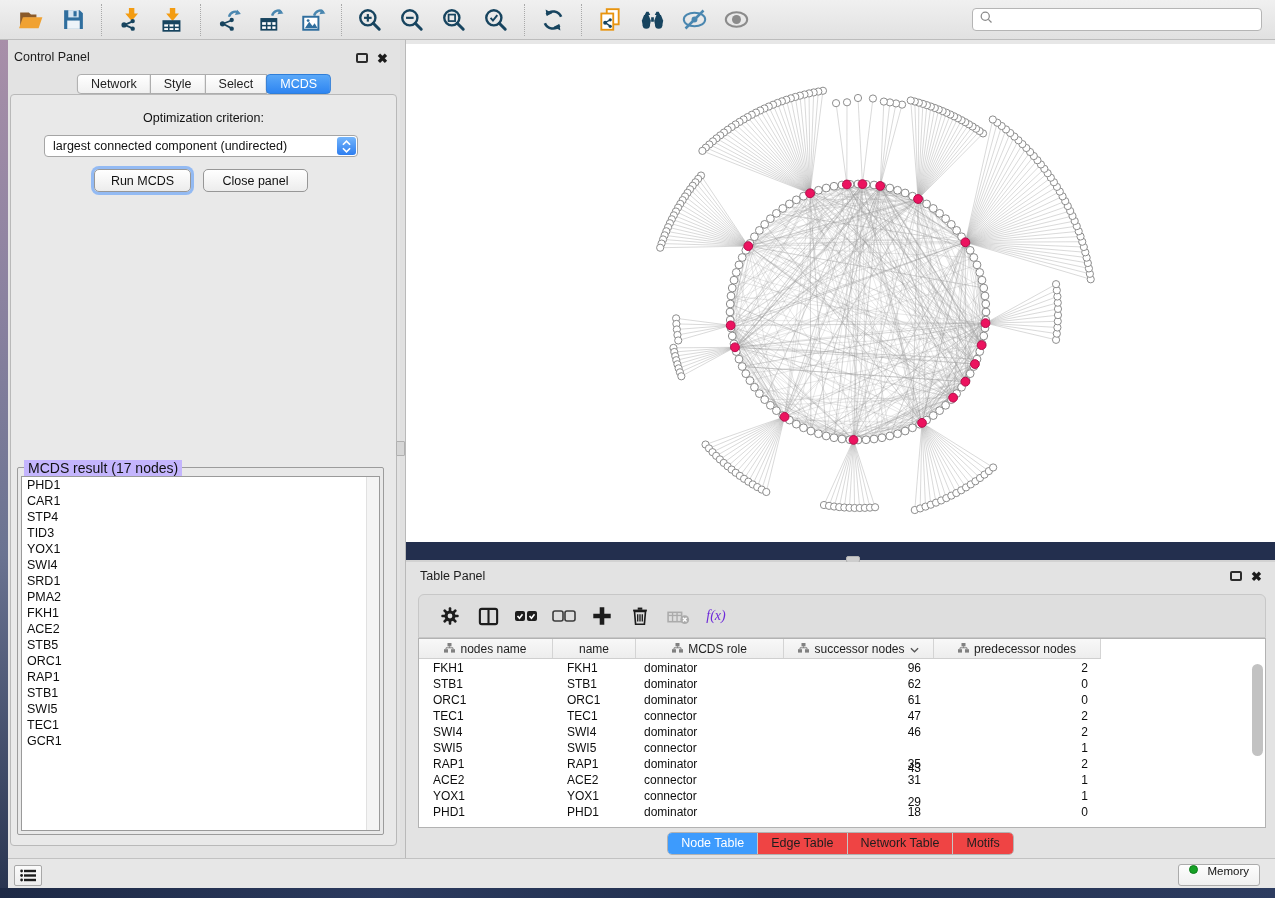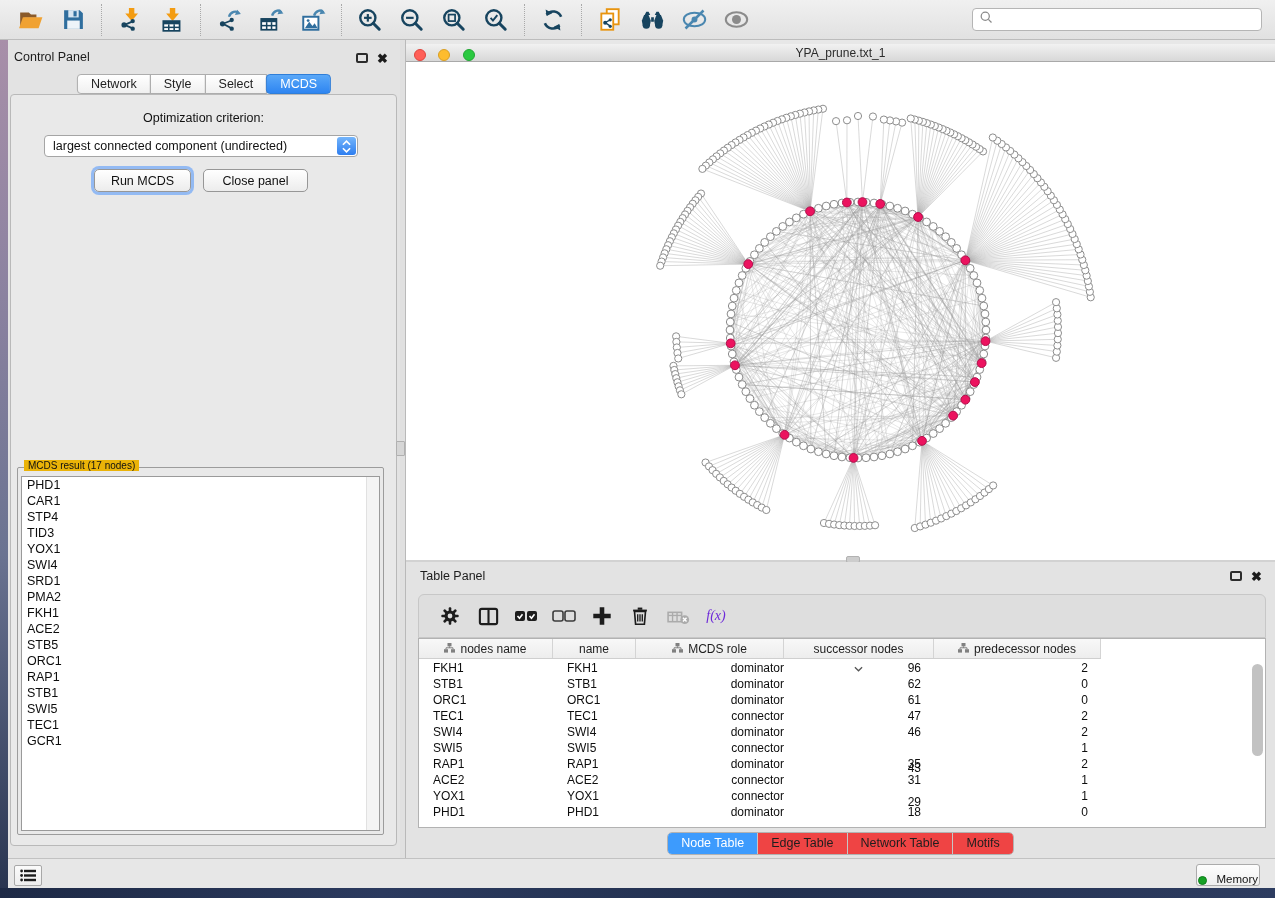--- a/index.html
+++ b/index.html
@@ -343,14 +343,6 @@
 <div id="right-gap" class="abs"></div>
 
 <div id="net-window" class="abs">
-  <div id="net-titlebar">
-    <span id="tl-wrap">
-      <span class="traffic" style="background:#ff5f57;border:1px solid #df443d;"></span>
-      <span class="traffic" style="background:#febc2e;border:1px solid #d99f23;"></span>
-      <span class="traffic" style="background:#2ac940;border:1px solid #22a734;"></span>
-    </span>
-    <span id="net-title">YPA_prune.txt_1</span>
-  </div>
   <div id="net-canvas">
     <svg id="graph-svg" width="869" height="498" viewBox="0 0 869 498">
         <line x1="559.3498326970143" y1="198.28620351807655" x2="512.0923600365941" y2="154.98270811405735" stroke="#8d8d8d" stroke-width="1.05" opacity="0.33"></line>

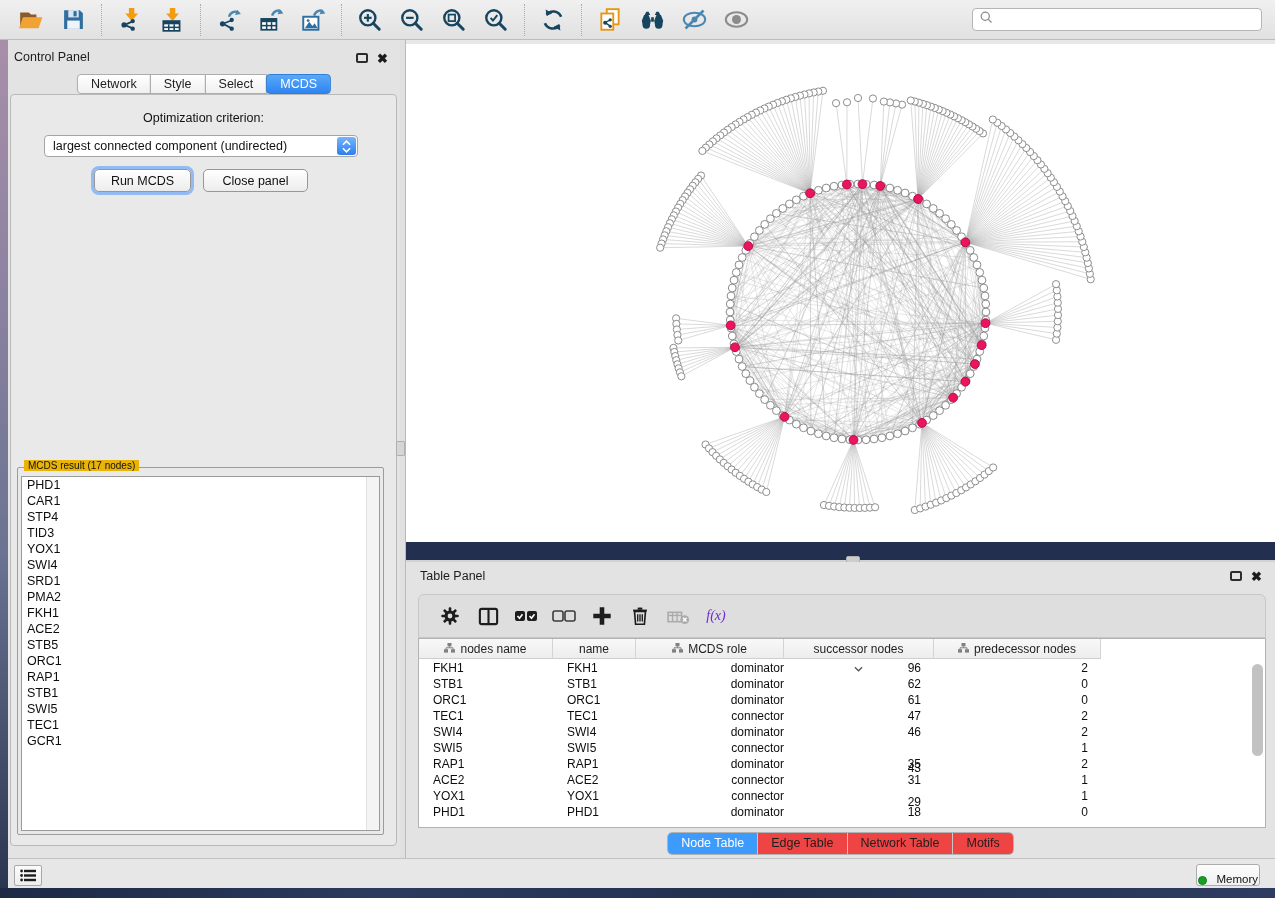--- a/index.html
+++ b/index.html
@@ -54,8 +54,8 @@
   #closepanel-btn { left:192px; width:105px; }
   #mcds-group { left:6px; top:372px; width:367px; height:368px;
     border:1px solid #9c9c9c; border-radius:2px; }
-  #mcds-group-label { position:absolute; left:6px; top:-8px; background:#eab308;
-    padding:0 4px; font-size:10px; color:#111; }
+  #mcds-group-label { position:absolute; left:6px; top:-8px; background:#c4b5fd;
+    padding:0 4px; font-size:14px; color:#111; }
   #mcds-list { position:absolute; left:3px; top:8px; width:359px; height:355px;
     background:#fff; border:1px solid #9a9a9a; overflow:hidden; }
   #mcds-scroll { position:absolute; right:0; top:0; bottom:0; width:13px;

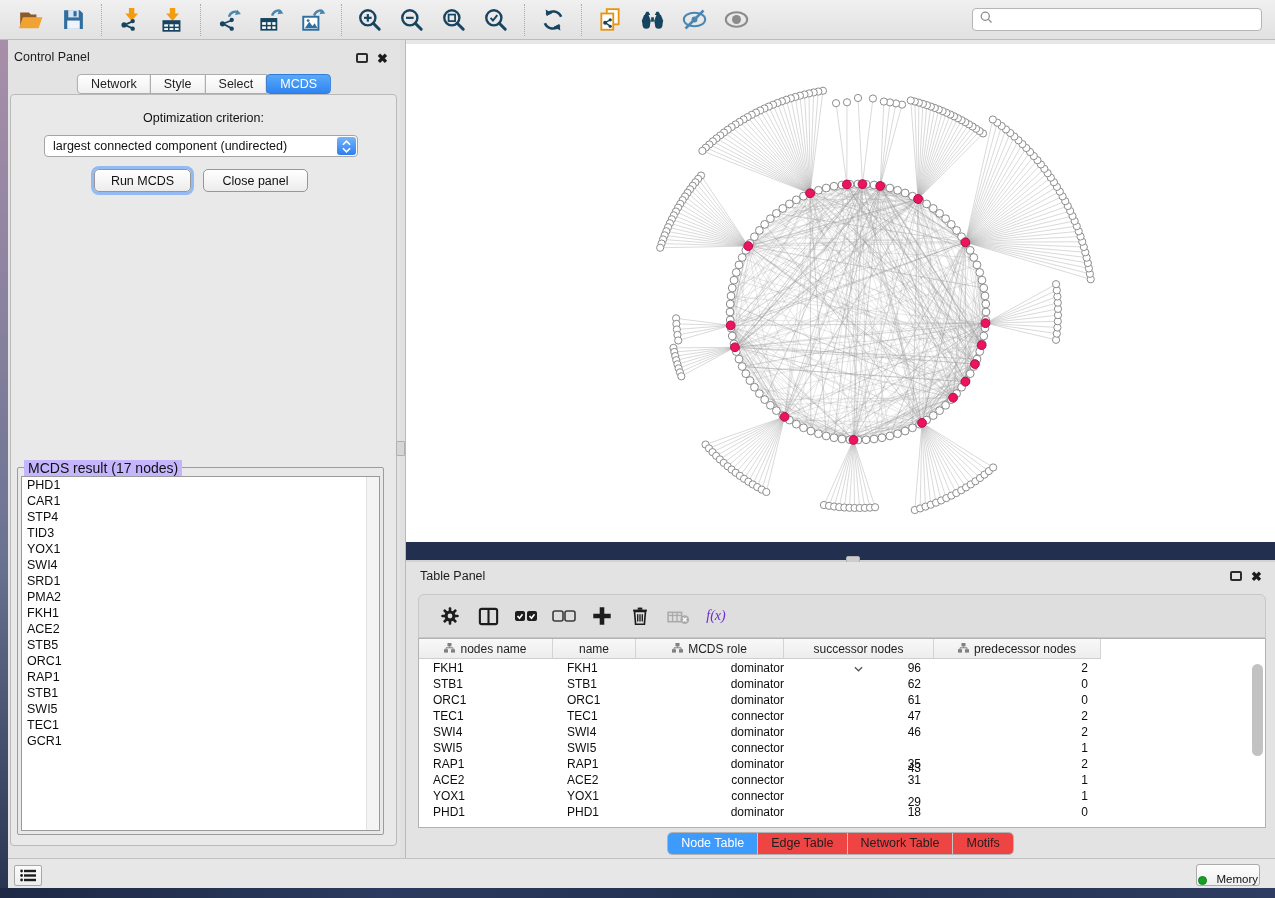--- a/index.html
+++ b/index.html
@@ -1377,7 +1377,7 @@
             </svg></span>
           <span>MCDS role</span>
         </div>
-        <div class="th" style="width: 150px; flex-direction: column;">
+        <div class="th" style="width: 150px;">
           <span><svg width="11" height="10" viewBox="0 0 11 10">
               <g fill="#808080">
                 <rect x="3.5" y="0" width="4" height="3.4"></rect>

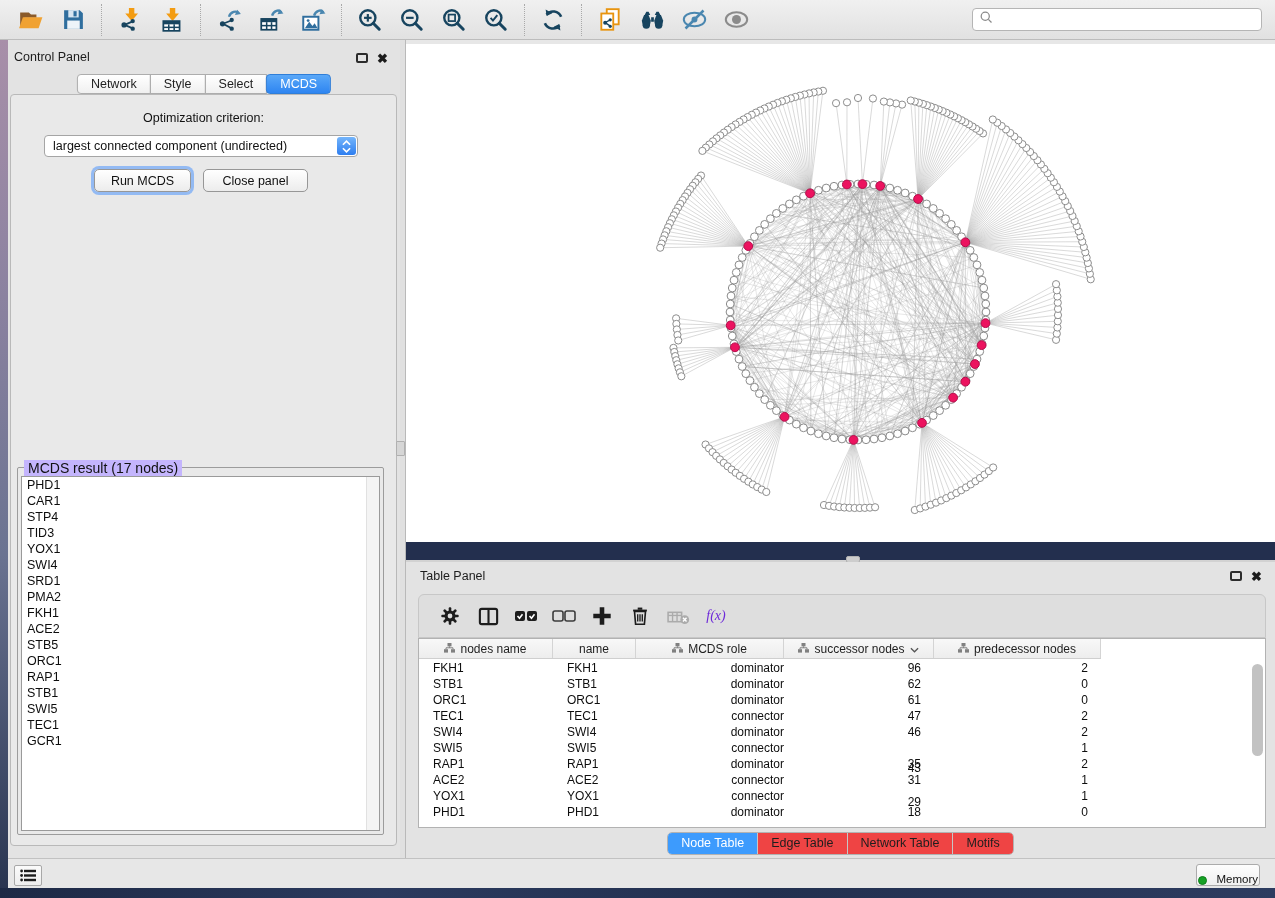--- a/index.html
+++ b/index.html
@@ -101,7 +101,7 @@
   .trow { display:flex; height:16px; align-items:center; }
   .td { font-size:12px; color:#0e0e0e; overflow:hidden; white-space:nowrap; }
   .td.l { padding-left:14px; }
-  .td.role { padding-left:8px;text-align:right; }
+  .td.role { padding-left:8px; }
   .td.num { text-align:right; padding-right:13px; }
   #tbl-scroll { position:absolute; right:2px; top:25px; width:11px; height:92px;
     background:#c2c2c2; border-radius:6px; }

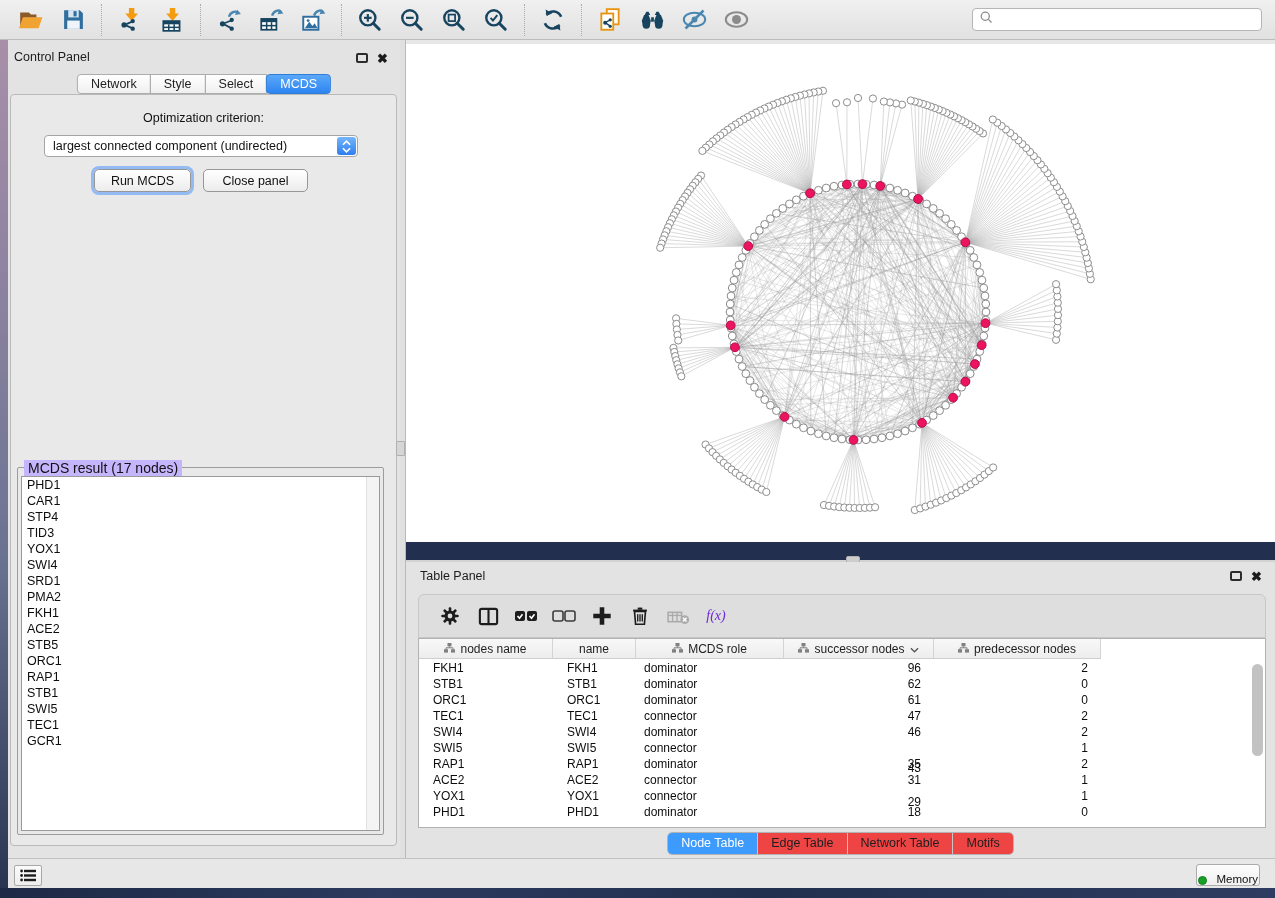--- a/index.html
+++ b/index.html
@@ -117,9 +117,9 @@
     border-top:1px solid #c2c2c2; }
   #list-btn { left:6px; top:6px; width:28px; height:21px; background:linear-gradient(#fbfbfb,#eeeeee);
     border:1px solid #a8a8a8; border-radius:2px; display:flex; align-items:center; justify-content:center; }
-  #memory-btn { right:15px; top:5px; height:22px; padding:0 1px;
+  #memory-btn { right:15px; top:5px; height:22px; padding:0 10px;
     background:linear-gradient(#fdfdfd,#f0f0f0); border:1px solid #ababab; border-radius:3px;
-    display:flex; align-items:flex-end; gap:9px; font-size:11.5px; color:#111; }
+    display:flex; align-items:flex-start; gap:9px; font-size:11.5px; color:#111; }
   #memory-dot { width:9px; height:9px; border-radius:50%; background:#16a125; border:1px solid #0d7d1a; }
 </style>
 </head>

